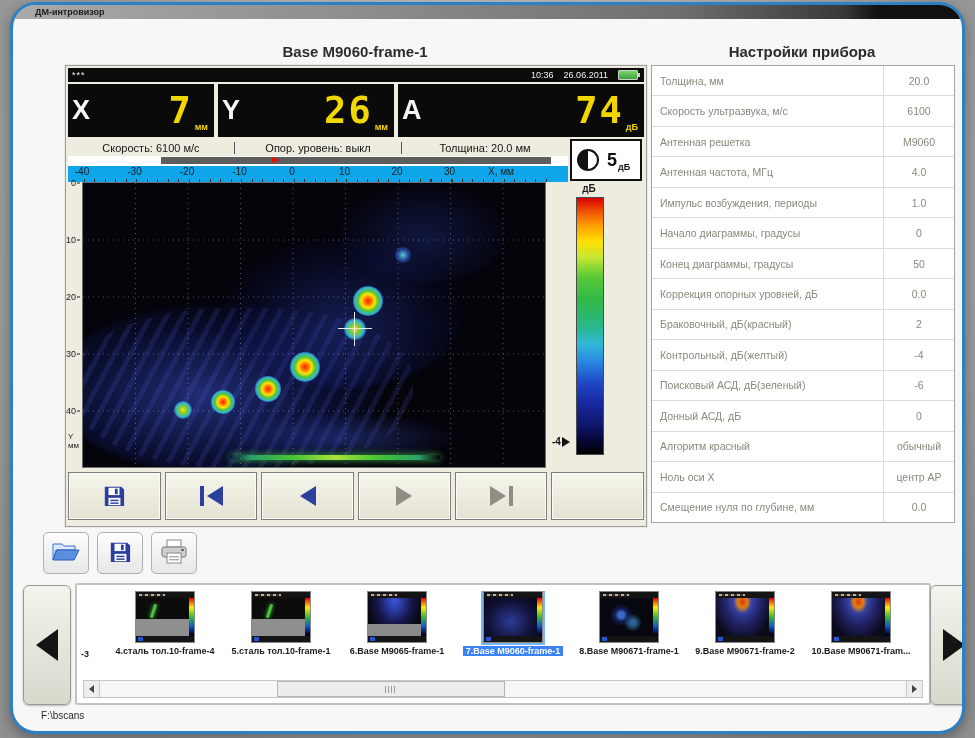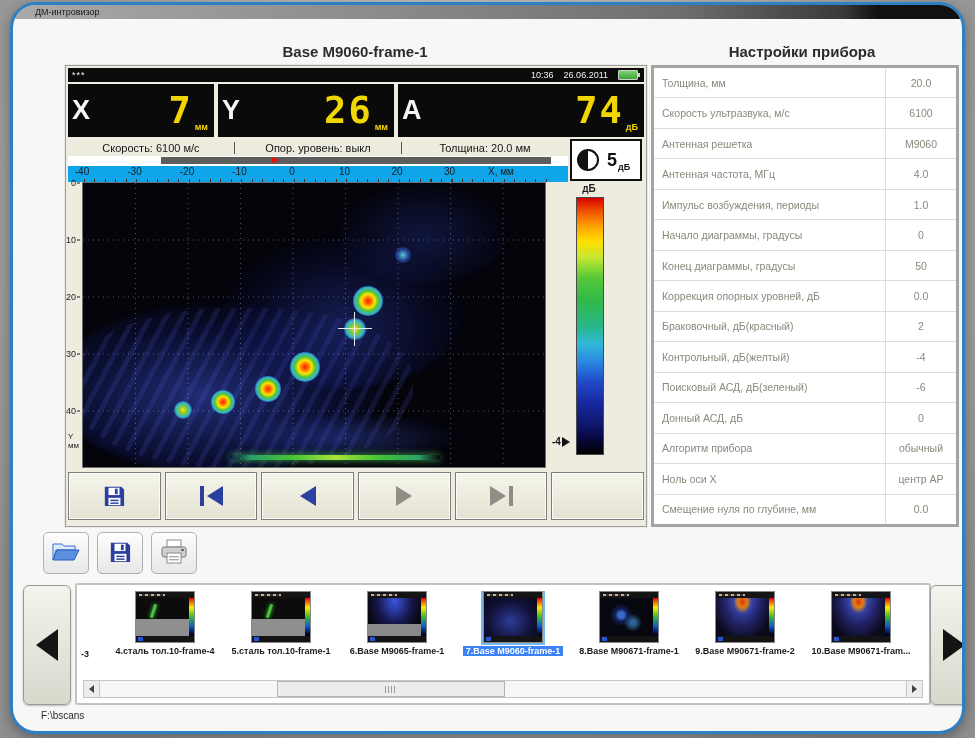--- a/index.html
+++ b/index.html
@@ -12,7 +12,7 @@
   #titlebar{position:absolute;left:0;top:0;right:0;height:14px;
     background:linear-gradient(90deg,#a9a9a9,#8a8a8a 40%,#6f6f6f 70%,#383838 88%,#242424);
     display:flex;align-items:center;}
-  #titlebar .title{font-size:9px;font-weight:normal;color:#1d1d1d;margin-left:22px;}
+  #titlebar .title{font-size:9px;font-weight:bold;color:#1d1d1d;margin-left:22px;}
   #titlebar .shade{position:absolute;right:0;top:0;width:118px;height:14px;
     background:linear-gradient(90deg,rgba(10,10,10,.0),#111 30%);}
   

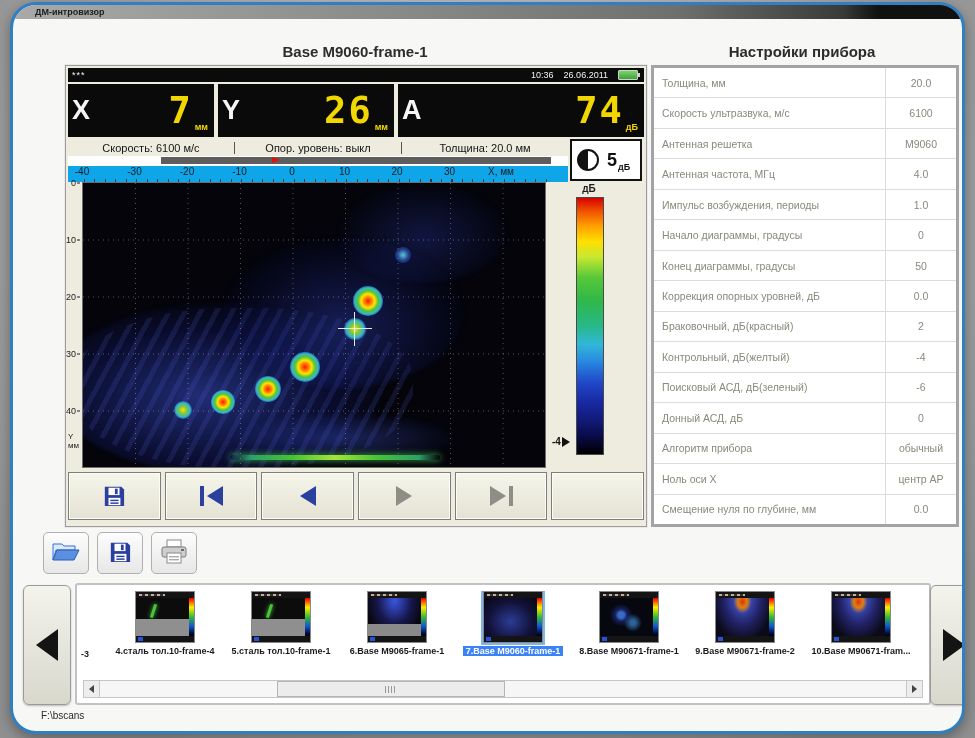--- a/index.html
+++ b/index.html
@@ -118,7 +118,7 @@
     background:linear-gradient(#fdfdfd,#e7e7e7);display:flex;align-items:center;justify-content:center;}
   
   #settings{position:absolute;left:638px;top:60px;width:302px;height:456px;background:#fff;
-    border:3px solid #a3a3a3;display:flex;flex-direction:column;}
+    border:1px solid #a3a3a3;display:flex;flex-direction:column;}
   .srow{flex:1;display:flex;align-items:center;border-bottom:1px solid #dcdcdc;}
   .srow:last-child{border-bottom:none;}
   .slabel{flex:1;padding-left:8px;font-size:10.5px;color:#8a897c;}

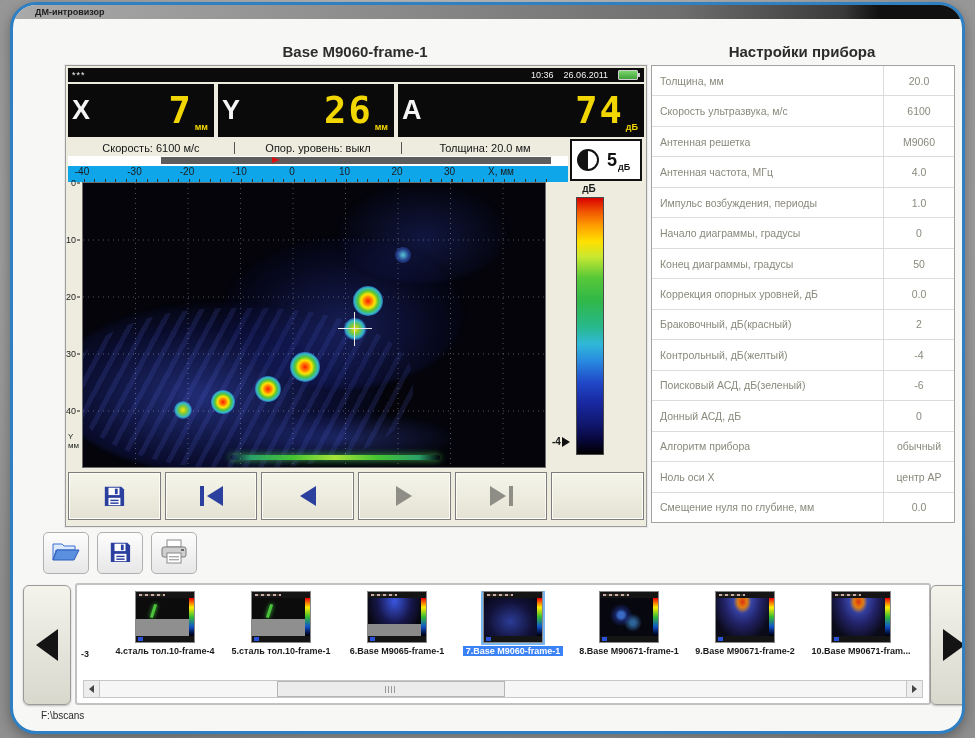--- a/index.html
+++ b/index.html
@@ -400,7 +400,7 @@
           <div class="svalue">0</div>
         </div>
         <div class="srow">
-          <div class="slabel">Алгоритм прибора</div>
+          <div class="slabel">Алгоритм красный</div>
           <div class="svalue">обычный</div>
         </div>
         <div class="srow">

